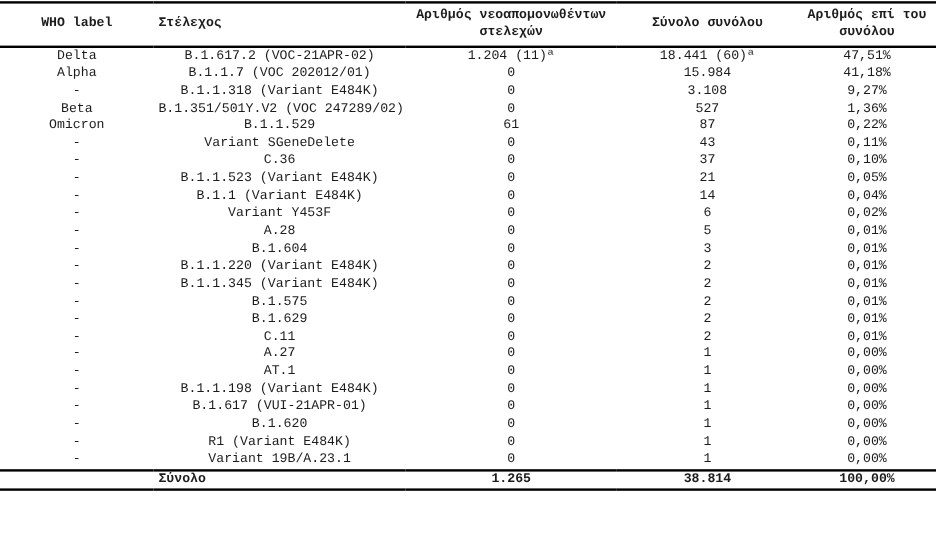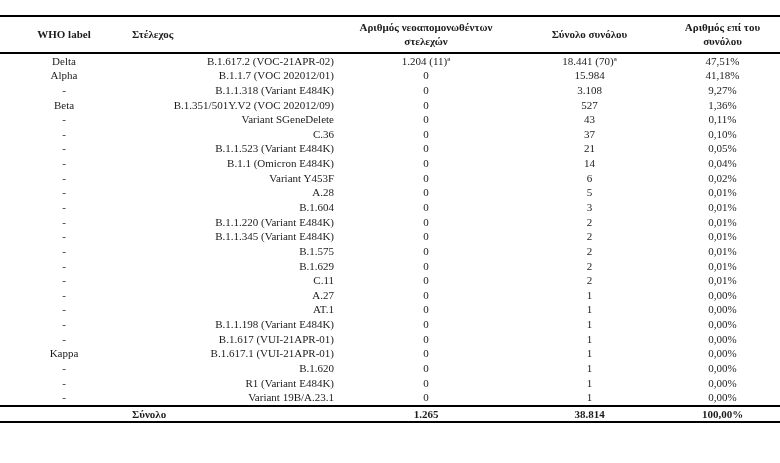--- a/index.html
+++ b/index.html
@@ -11,11 +11,11 @@
     width: 780px;
     height: 463px;
     background: #ffffff;
-    font-family: Liberation Serif, serif;
+    font-family: Liberation Mono, monospace;
     color: #1c1c1c;
     overflow: hidden;
     box-sizing: border-box;
-    padding-top: 15px;
+    padding-top: 1px;
   }
   table.variants {
     width: 780px;

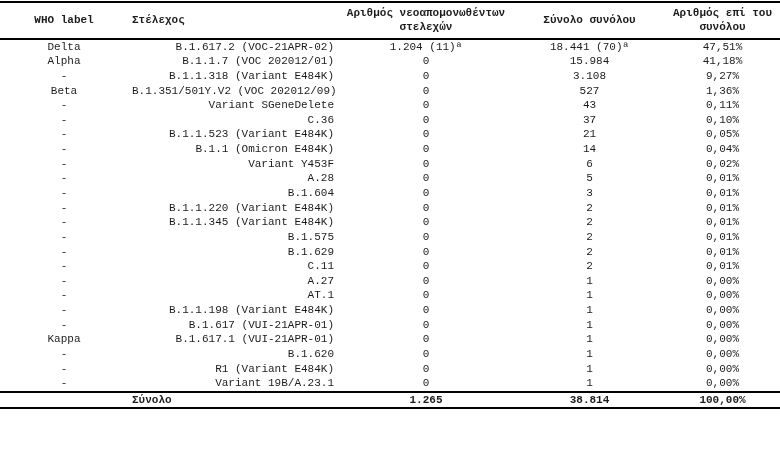--- a/index.html
+++ b/index.html
@@ -51,7 +51,7 @@
     text-align: center;
     color: #1c1c1c;
   }
-  tbody td.left { text-align: right; margin-top: 32px; }
+  tbody td.left { text-align: center; margin-top: 32px; }
 
   tfoot td {
     border-top: 2px solid #000000;

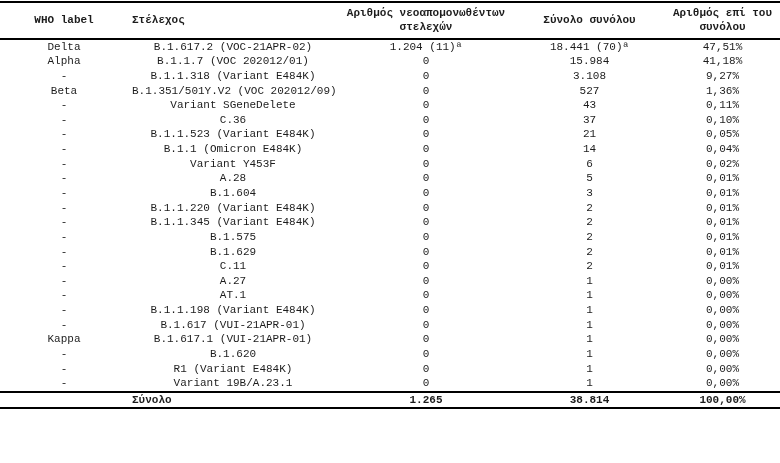--- a/index.html
+++ b/index.html
@@ -91,7 +91,7 @@
           <td>Delta</td>
           <td class="left">B.1.617.2 (VOC-21APR-02)</td>
           <td>1.204 (11)ª</td>
-          <td>18.441 (70)ª</td>
+          <td>18.441 (60)ª</td>
           <td>47,51%</td>
         </tr>
         <tr>

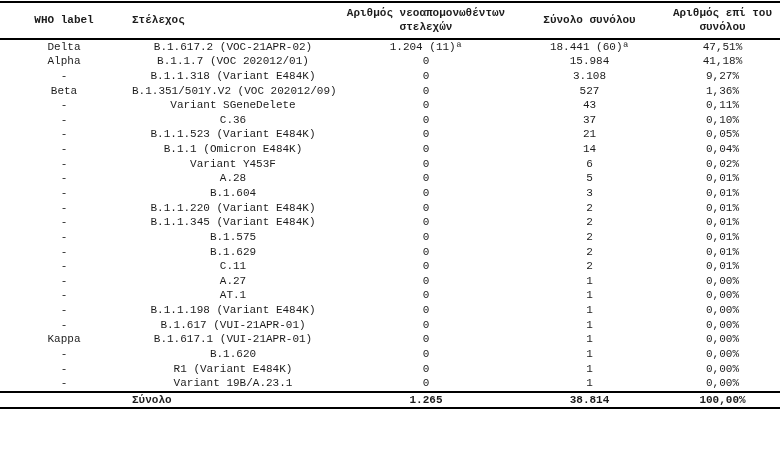--- a/index.html
+++ b/index.html
@@ -110,7 +110,7 @@
         </tr>
         <tr>
           <td>Beta</td>
-          <td class="left">B.1.351/501Y.V2 (VOC 202012/09)</td>
+          <td class="left">B.1.351/501Y.V2 (VOC 247289/02)</td>
           <td>0</td>
           <td>527</td>
           <td>1,36%</td>

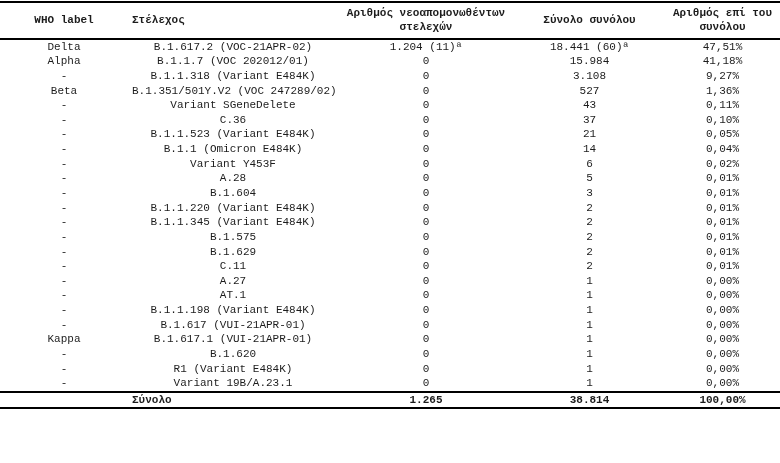--- a/index.html
+++ b/index.html
@@ -116,6 +116,13 @@
           <td>1,36%</td>
         </tr>
         <tr>
+          <td>Omicron</td>
+          <td class="left">B.1.1.529</td>
+          <td>61</td>
+          <td>87</td>
+          <td>0,22%</td>
+        </tr>
+        <tr>
           <td>-</td>
           <td class="left">Variant SGeneDelete</td>
           <td>0</td>

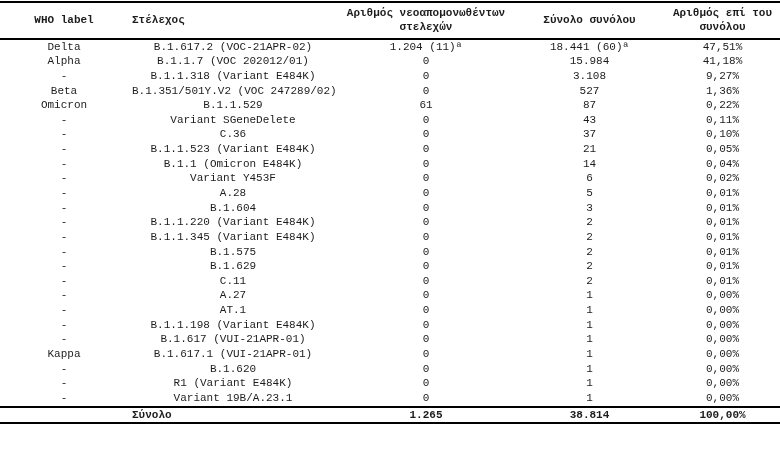--- a/index.html
+++ b/index.html
@@ -145,7 +145,7 @@
         </tr>
         <tr>
           <td>-</td>
-          <td class="left">B.1.1 (Omicron E484K)</td>
+          <td class="left">B.1.1 (Variant E484K)</td>
           <td>0</td>
           <td>14</td>
           <td>0,04%</td>

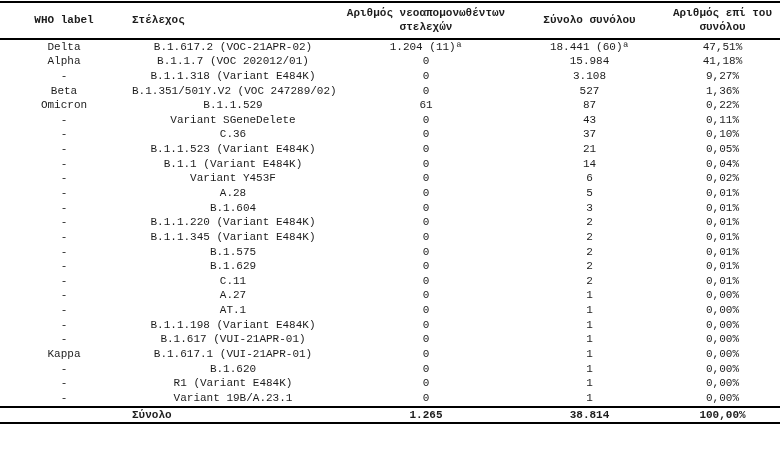--- a/index.html
+++ b/index.html
@@ -235,13 +235,6 @@
           <td>0,00%</td>
         </tr>
         <tr>
-          <td>Kappa</td>
-          <td class="left">B.1.617.1 (VUI-21APR-01)</td>
-          <td>0</td>
-          <td>1</td>
-          <td>0,00%</td>
-        </tr>
-        <tr>
           <td>-</td>
           <td class="left">B.1.620</td>
           <td>0</td>

